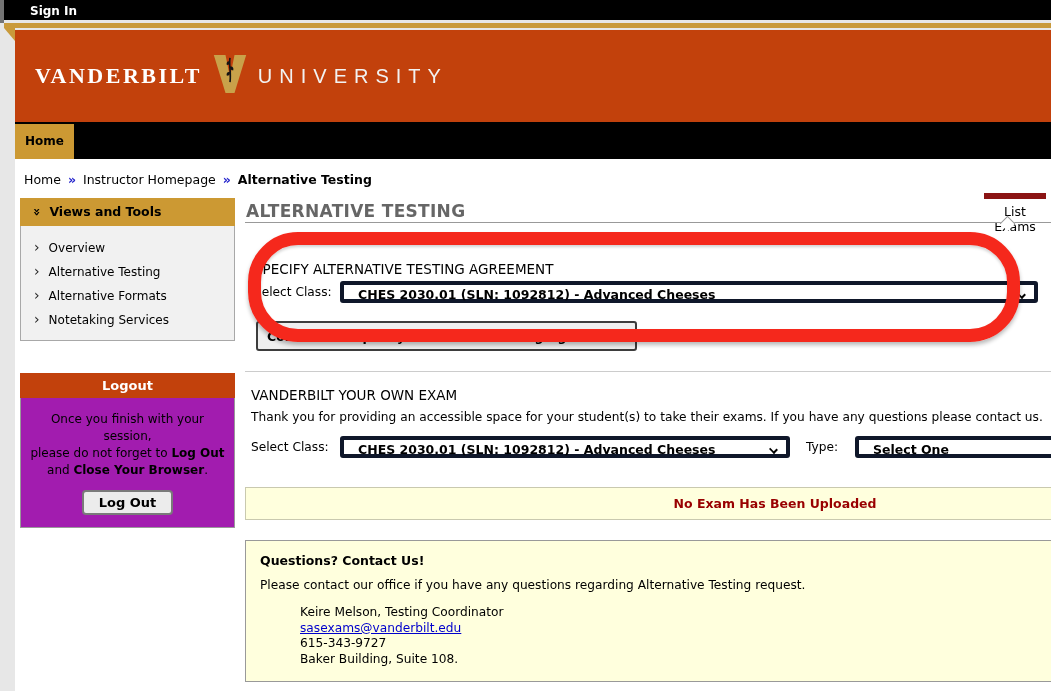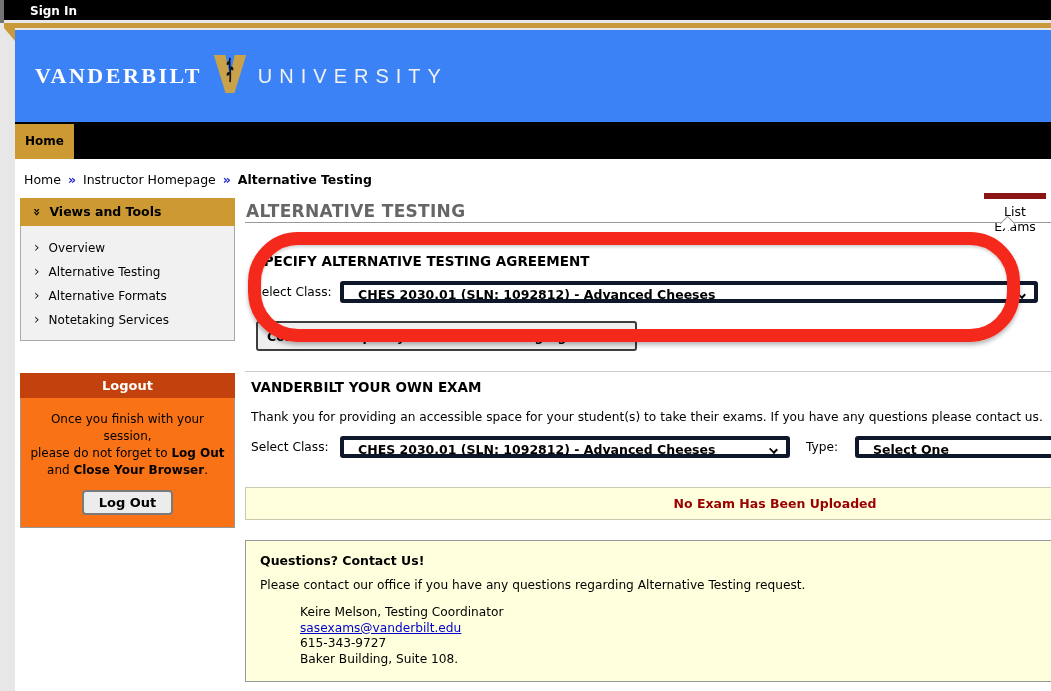--- a/index.html
+++ b/index.html
@@ -16,7 +16,7 @@
               border-top:13px solid #c99a3b; border-left:11px solid transparent; }
 
   
-  .masthead { left:15px; top:30px; right:0; height:92px; background:#3b82f6;
+  .masthead { left:15px; top:30px; right:0; height:92px; background:#c2410c;
               display:flex; align-items:center; }
   .logo { display:flex; align-items:center; margin-left:20px; }
   .wordmark-serif { font-family:"Liberation Serif", serif; font-weight:600; color:#fff;

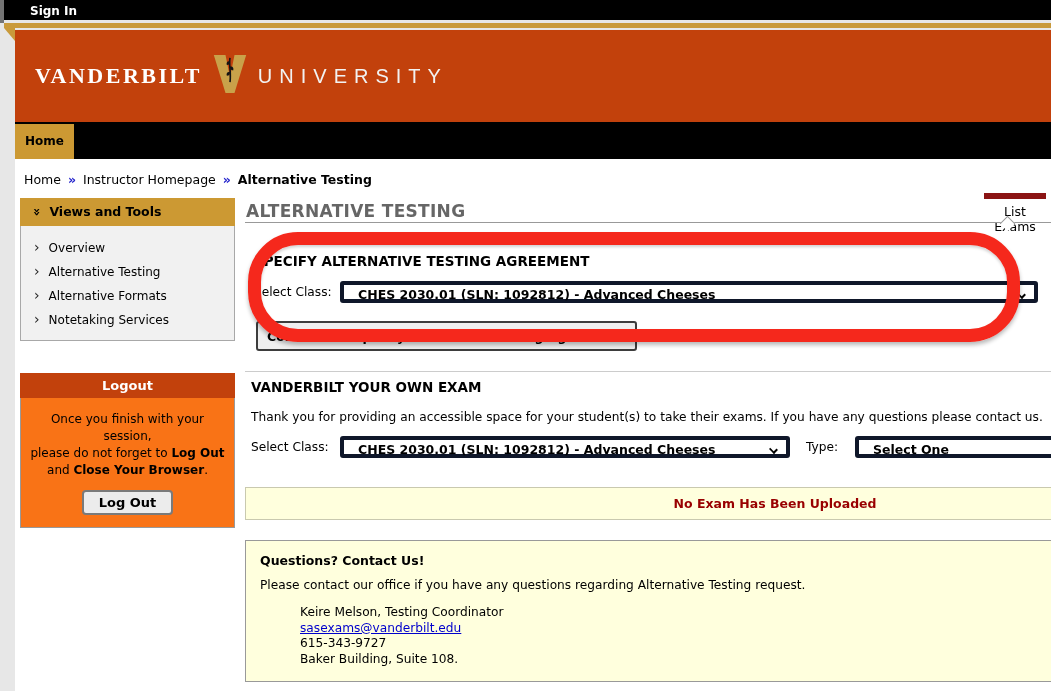--- a/index.html
+++ b/index.html
@@ -68,7 +68,7 @@
   .tab-caret { left:757px; top:25px; width:11px; height:11px; background:#fff;
                border-left:1px solid #999; border-top:1px solid #999; transform:rotate(45deg); }
 
-  .sec-heading { font-weight:bold; font-size:13.5px; }
+  .sec-heading { font-weight:normal; font-size:13.5px;margin-top:8px; }
   .lbl { font-size:12.2px; }
 
   .selectbox { position:absolute; height:22px; background:#fff; border:4px solid #0f172a;

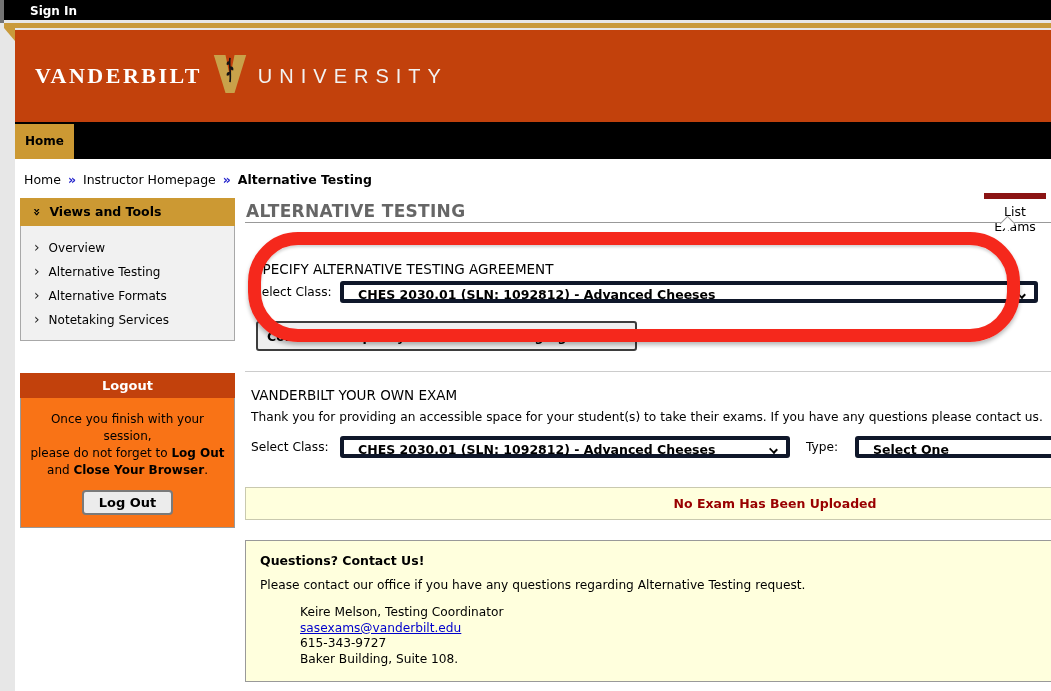--- a/index.html
+++ b/index.html
@@ -53,7 +53,7 @@
   .logout-box { left:20px; top:373px; width:215px; }
   .lo-header { height:25px; background:#c2410c; color:#fff; font-weight:bold; font-size:13px;
                text-align:center; line-height:25px; }
-  .lo-body { background:#f97316; border:1px solid #999; border-top:none; text-align:center;
+  .lo-body { background:#a21caf; border:1px solid #999; border-top:none; text-align:center;
              padding:13px 6px 12px; font-size:12px; line-height:17px; }
   .logout-btn { display:inline-block; margin-top:11px; background:#ececec; color:#000;
                 border:2px solid #7a7a7a; border-radius:4px; font-weight:bold; font-size:13px;

